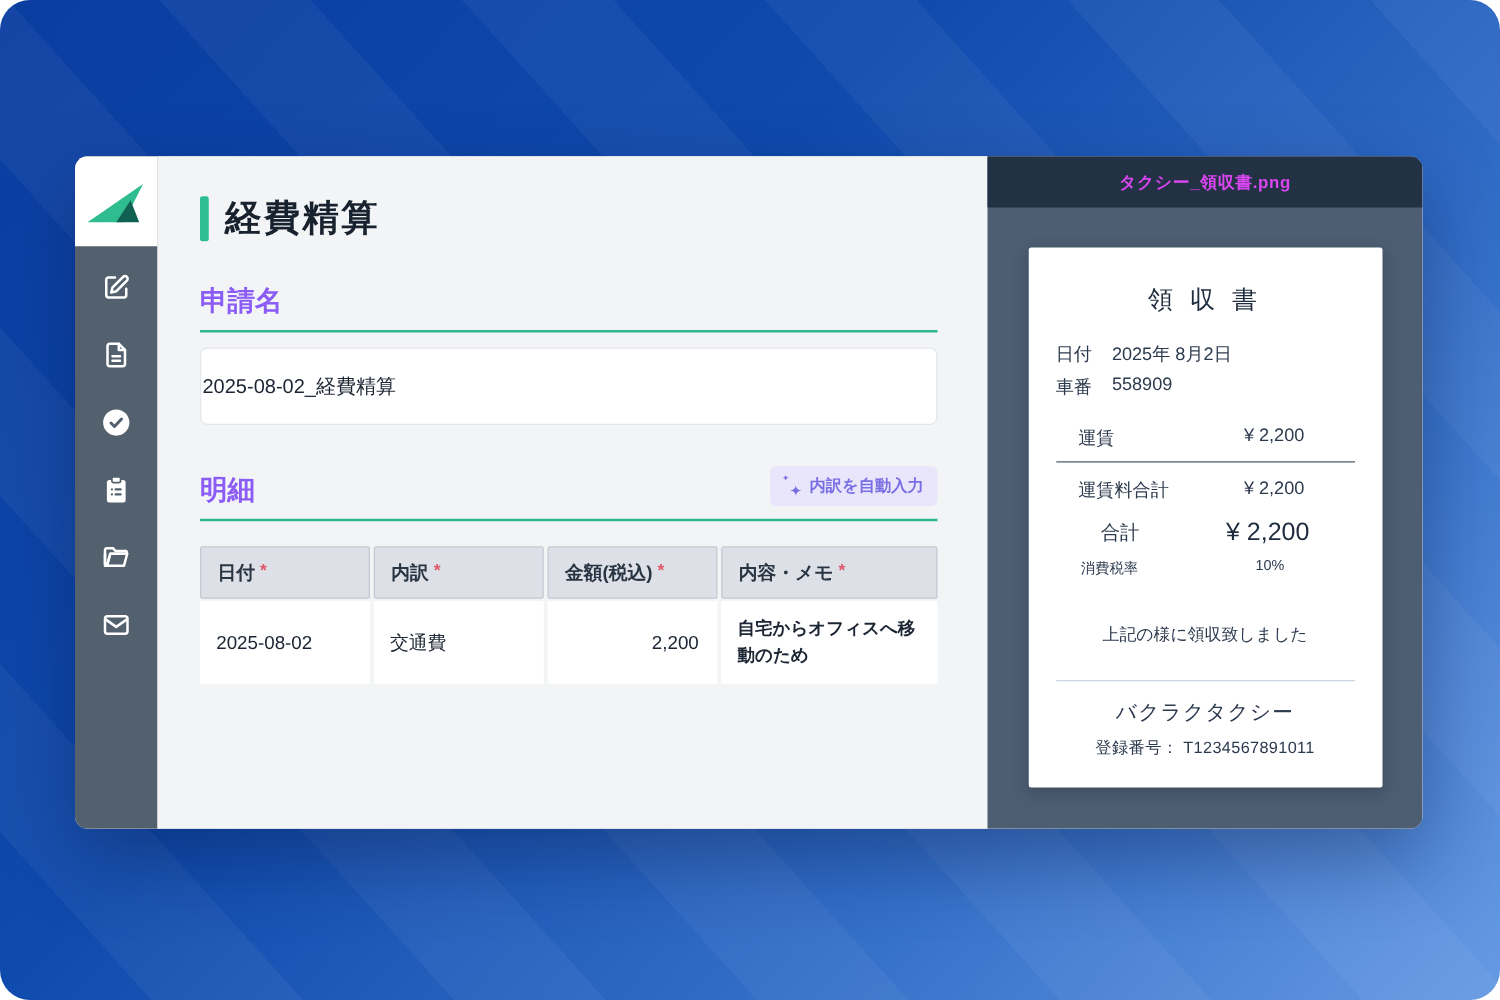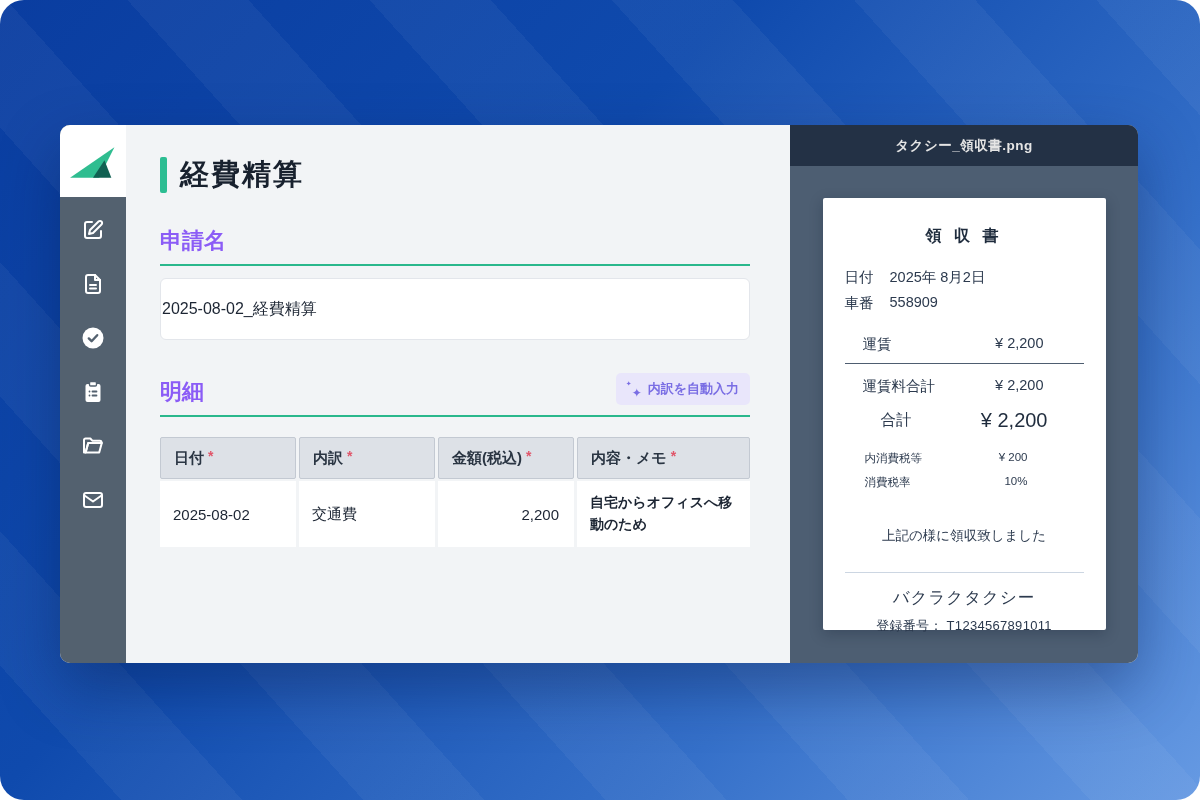--- a/index.html
+++ b/index.html
@@ -148,7 +148,7 @@
   .preview-header {
     height: 41px; background: #233145;
     display: flex; align-items: center; justify-content: center;
-    color: #e5e5e5; font-size: 13.5px; font-weight: bold;
+    color: #d946ef; font-size: 13.5px; font-weight: bold;
     letter-spacing: 0.5px;
     flex-shrink: 0;
   }

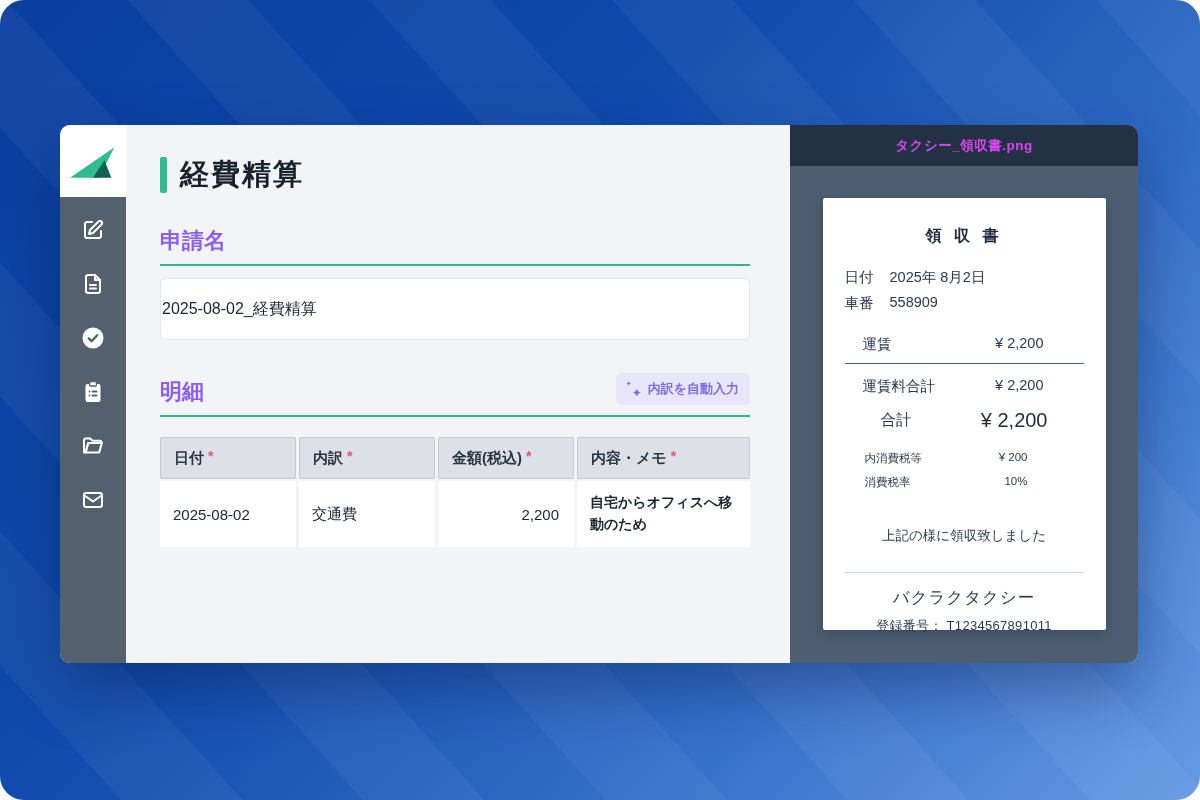--- a/index.html
+++ b/index.html
@@ -164,7 +164,7 @@
   }
   .rc-title {
     margin-top: 28px; text-align: center;
-    font-size: 16px; font-weight: bold; letter-spacing: 4px;
+    font-size: 20px; font-weight: normal; letter-spacing: 4px;
     color: #1f2c3d;
   }
   .rc-kv { display: flex; gap: 16px; padding: 0 22px; font-size: 14.5px; }

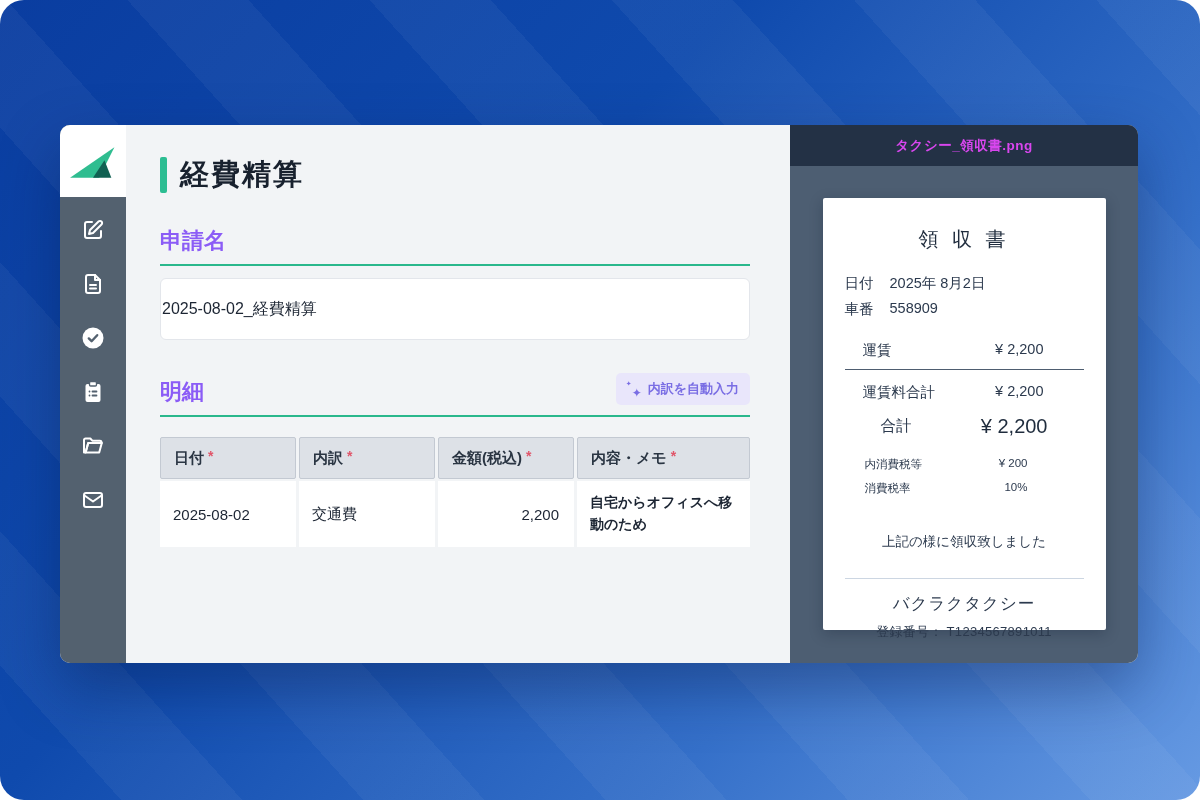--- a/index.html
+++ b/index.html
@@ -335,10 +335,6 @@
             <span class="rc-val">¥ 2,200</span>
           </div>
 
-          <div class="rc-row rc-small rc-tax">
-            <span>内消費税等</span>
-            <span>¥ 200</span>
-          </div>
           <div class="rc-row rc-small rc-taxrate">
             <span>消費税率</span>
             <span>10%</span>

